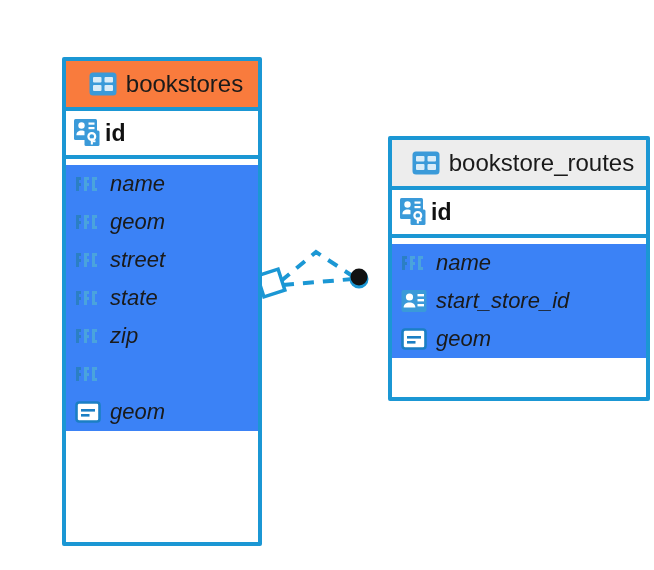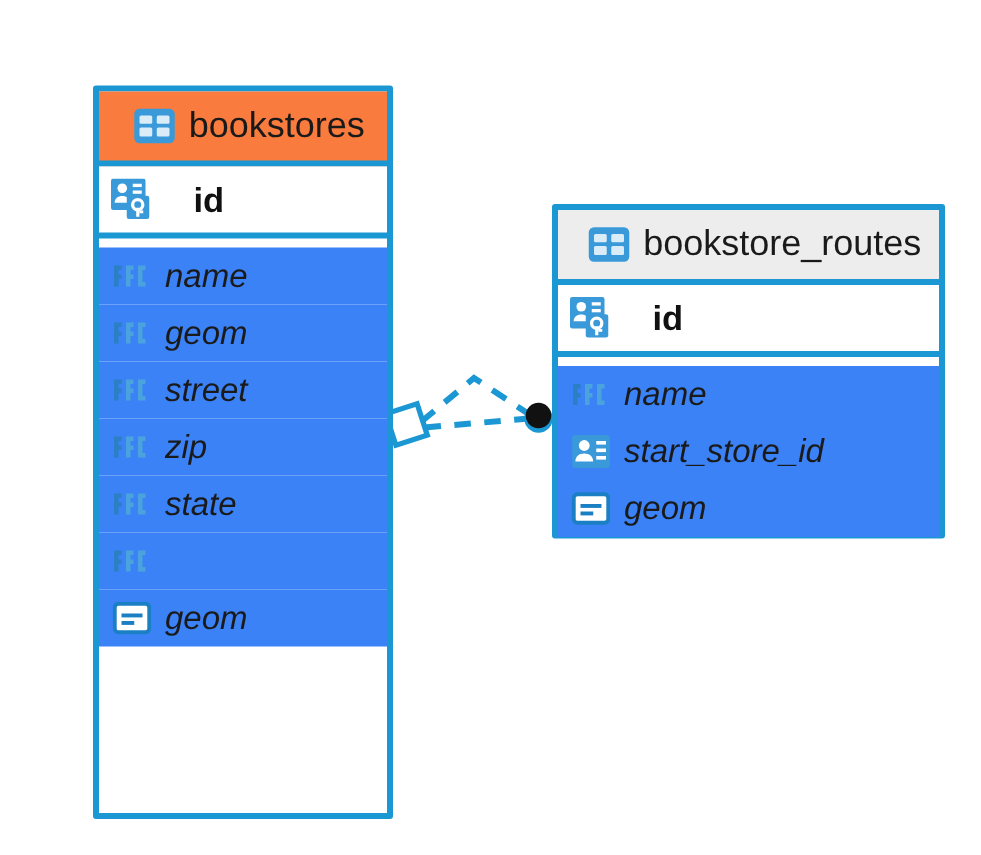--- a/index.html
+++ b/index.html
@@ -57,7 +57,7 @@
     display: flex;
     align-items: center;
     padding-left: 8px;
-    gap: 25px;
+    gap: 1px;
     border-bottom: 4px solid #1b97d4;
     background: #ffffff;
   }

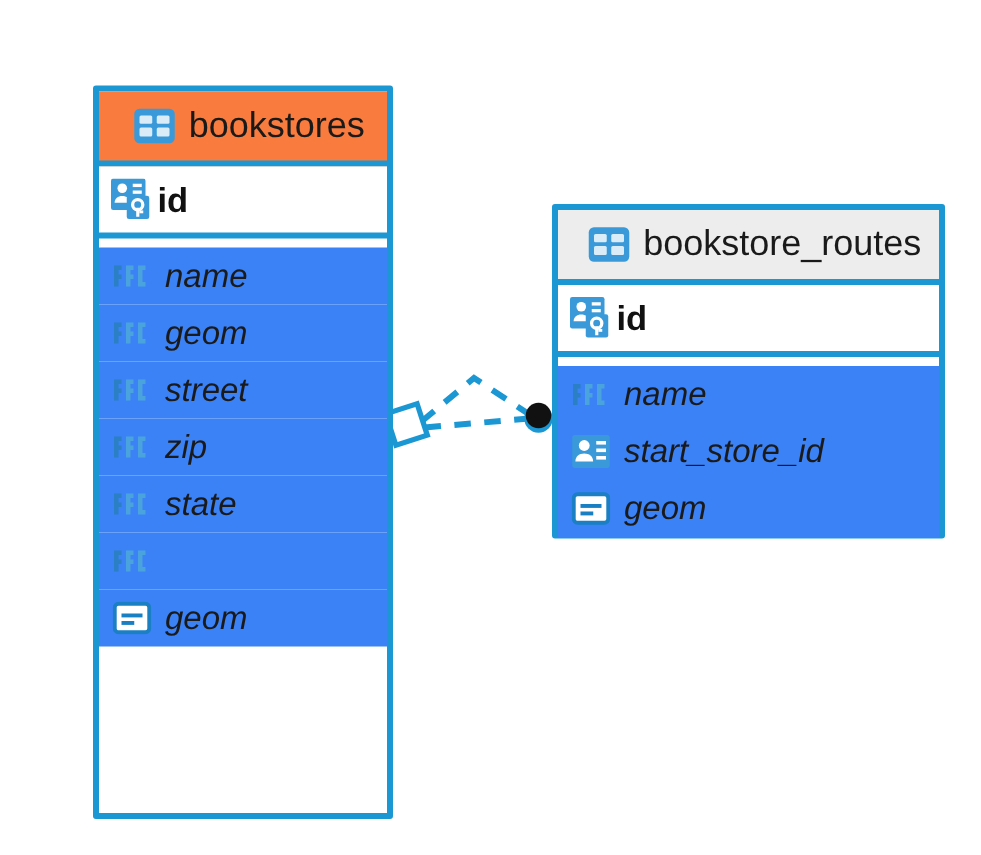--- a/index.html
+++ b/index.html
@@ -243,7 +243,7 @@
     </div>
   </div>
 
-  <div class="entity" style="left:368px; top:136px; width:262px; height:223px;">
+  <div class="entity" style="left:388px; top:136px; width:262px; height:265px;">
     <div class="entity-header gray">
       <span class="icon icon-table">
         <svg viewBox="0 0 28 24" xmlns="http://www.w3.org/2000/svg">

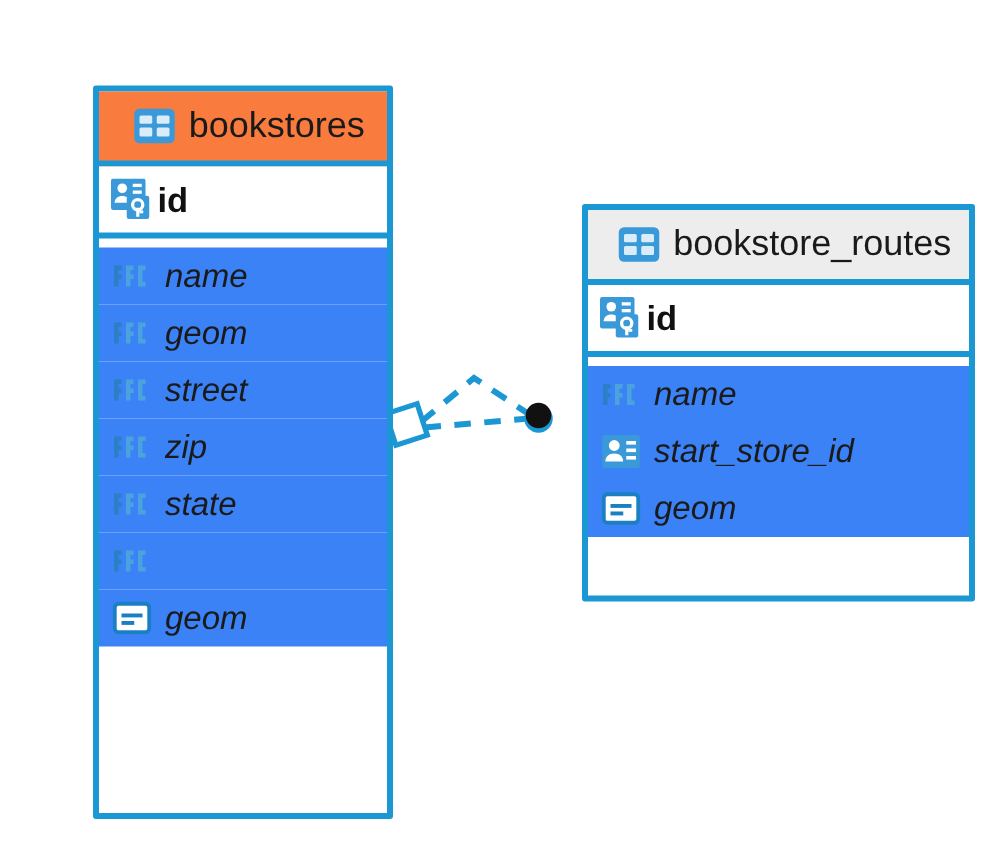--- a/index.html
+++ b/index.html
@@ -205,18 +205,18 @@
             <path d="M17 15V1h5v3h-2v8h2v3z" fill="#4aa3dd"></path>
           </svg>
         </span>
+        <span class="field-label">state</span>
+      </div>
+
+      <div class="field-row">
+        <span class="icon icon-abc">
+          <svg viewBox="0 0 26 16" xmlns="http://www.w3.org/2000/svg">
+            <path d="M1 15V1h5v3H4v3h2v3H4v5z" fill="#2b7fc4"></path>
+            <path d="M9 15V1h5v3h-2v3h2v3h-2v5z" fill="#4aa3dd"></path>
+            <path d="M17 15V1h5v3h-2v8h2v3z" fill="#4aa3dd"></path>
+          </svg>
+        </span>
         <span class="field-label">zip</span>
-      </div>
-
-      <div class="field-row">
-        <span class="icon icon-abc">
-          <svg viewBox="0 0 26 16" xmlns="http://www.w3.org/2000/svg">
-            <path d="M1 15V1h5v3H4v3h2v3H4v5z" fill="#2b7fc4"></path>
-            <path d="M9 15V1h5v3h-2v3h2v3h-2v5z" fill="#4aa3dd"></path>
-            <path d="M17 15V1h5v3h-2v8h2v3z" fill="#4aa3dd"></path>
-          </svg>
-        </span>
-        <span class="field-label">state</span>
       </div>
 
       <div class="field-row">

